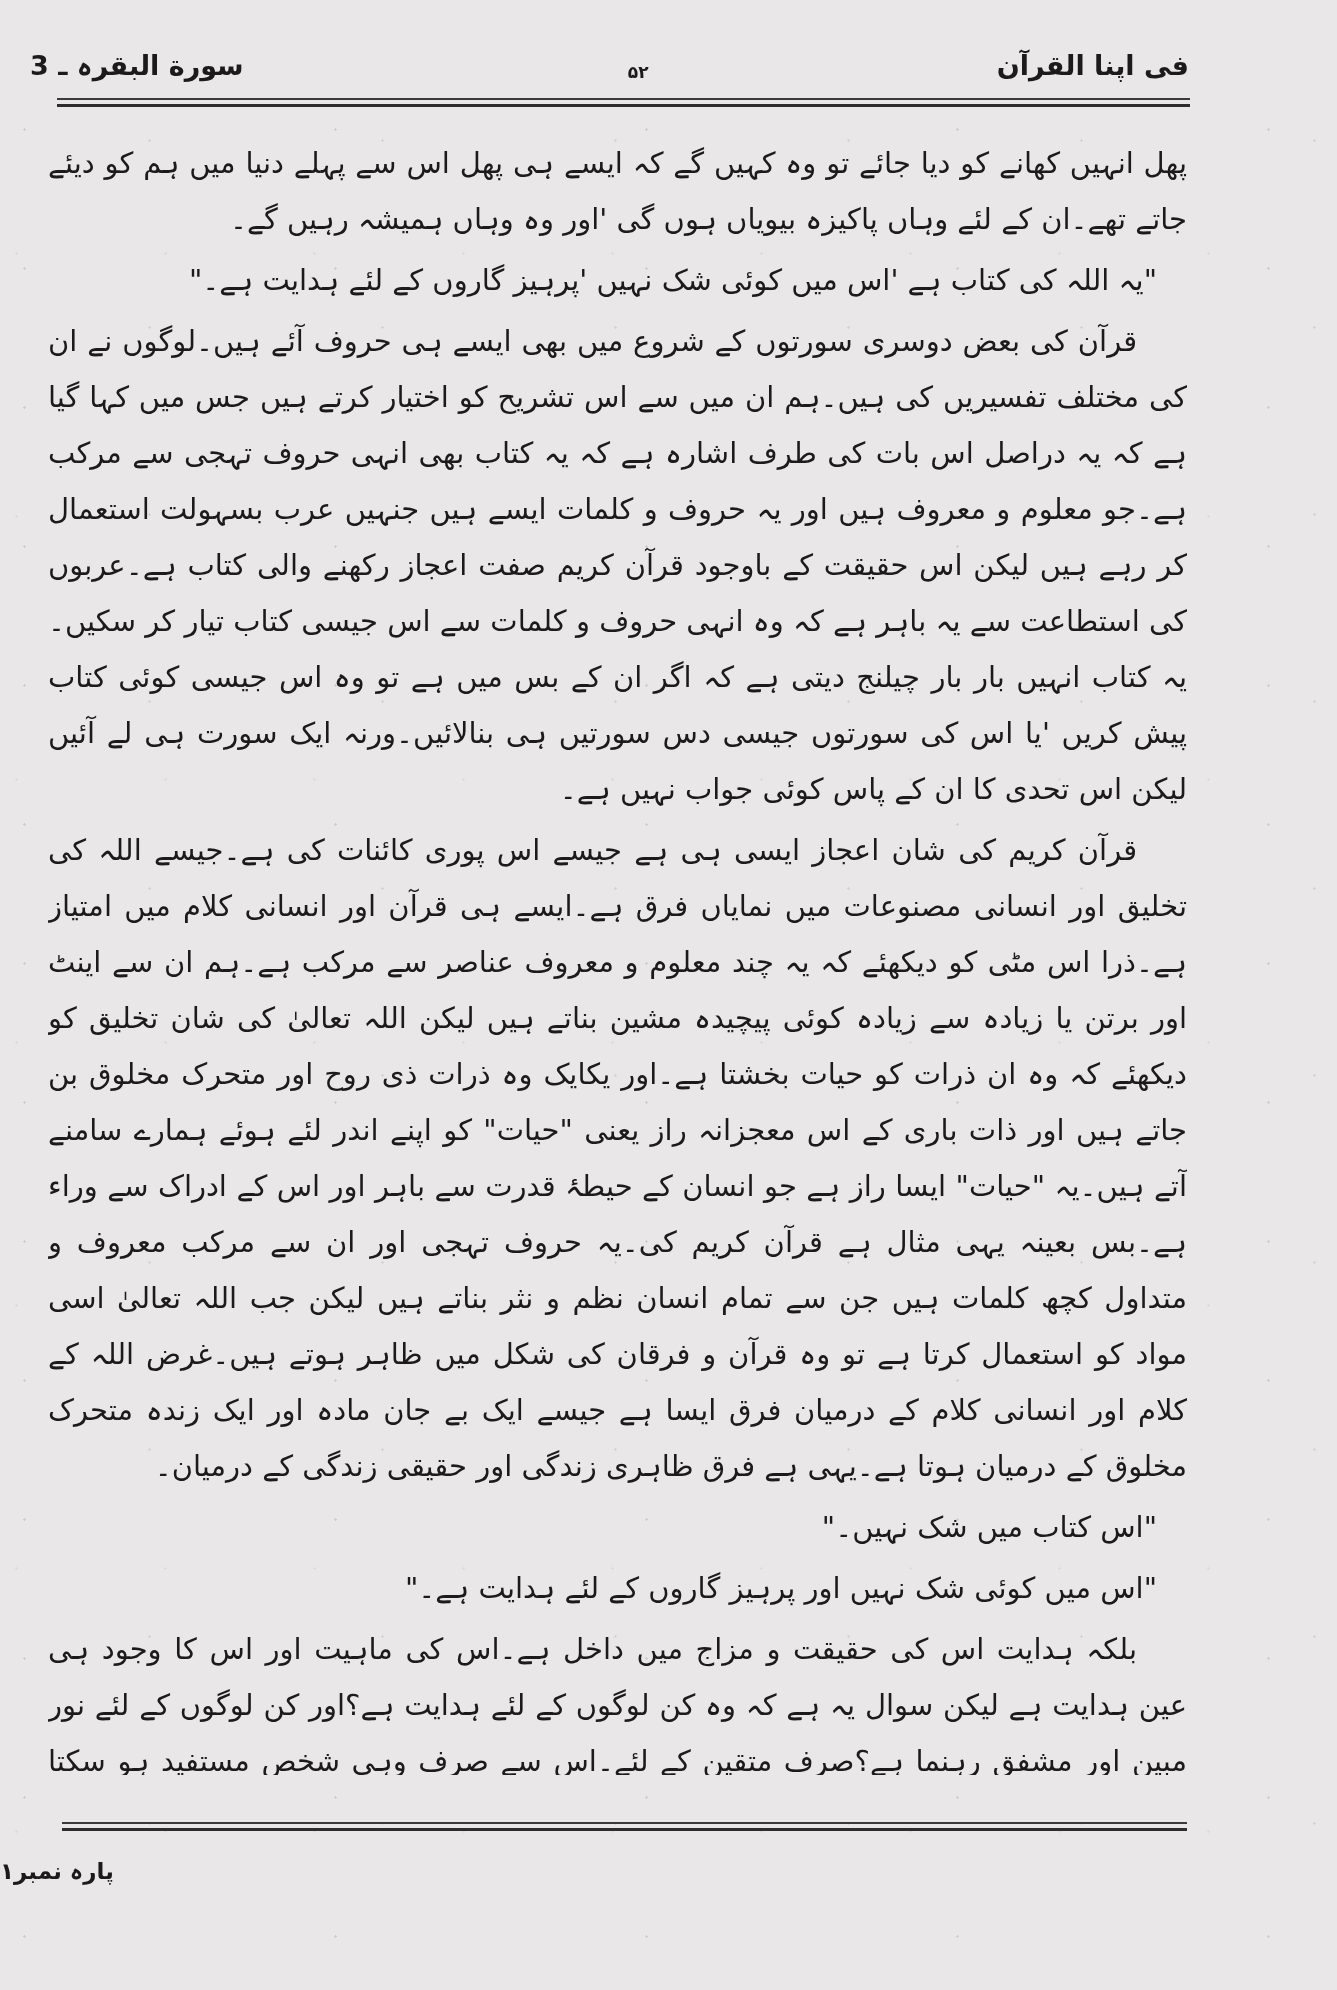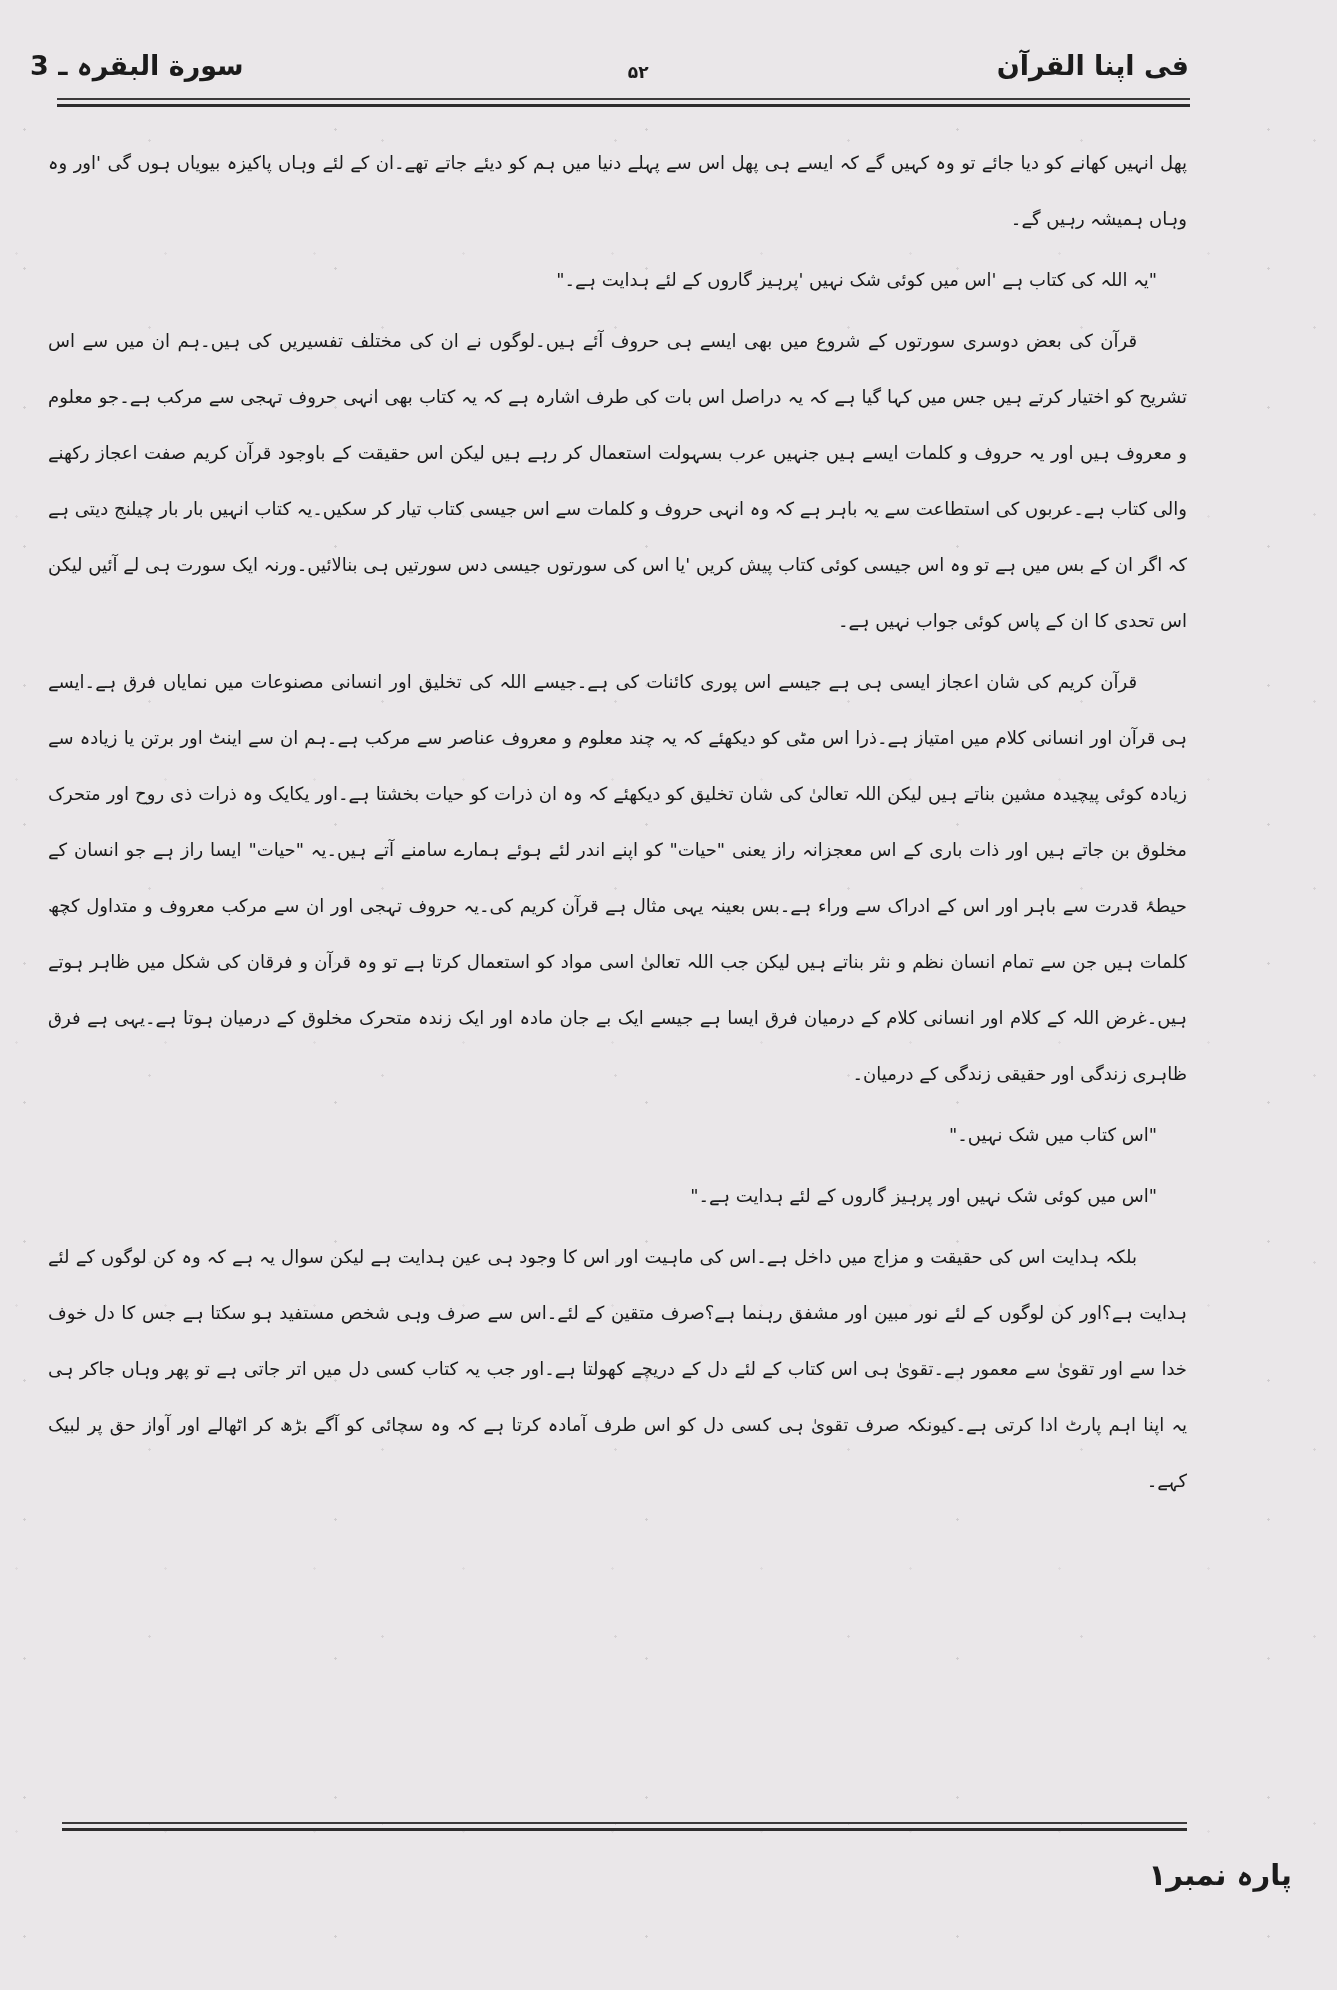--- a/index.html
+++ b/index.html
@@ -52,7 +52,7 @@
     margin: 28px 150px 0 48px;
     max-height: 1640px;
     overflow: hidden;
-    font-size: 18px;
+    font-size: 29px;
     line-height: 56px;
     text-align: justify;
     text-justify: inter-word;

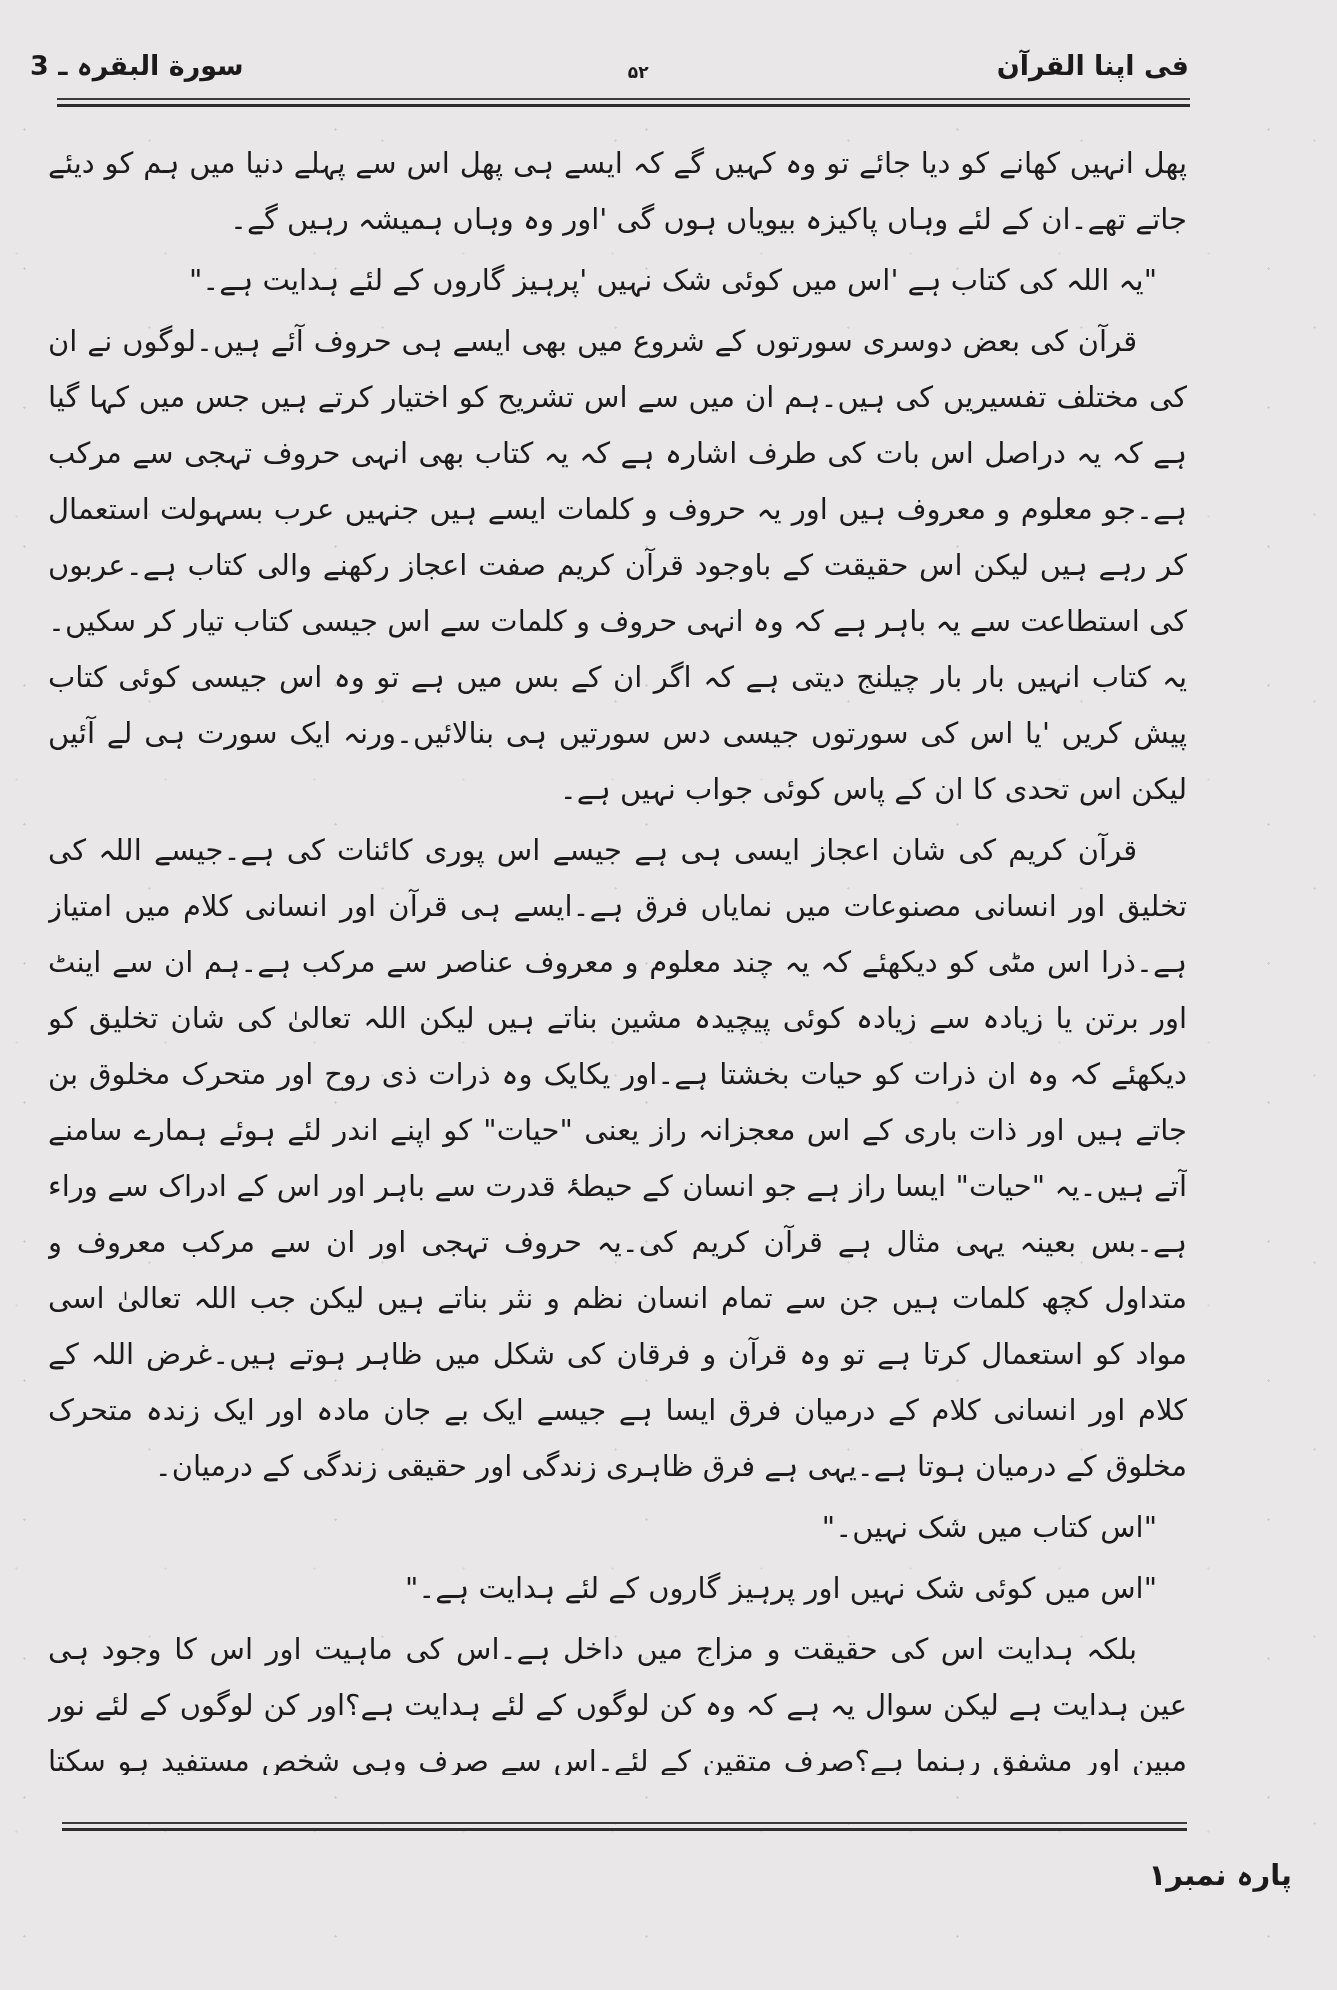--- a/index.html
+++ b/index.html
@@ -70,8 +70,8 @@
     top: 1858px;
     left: 0;
     right: 45px;
-    text-align: right;
-    font-size: 29px;
+    text-align: left;
+    font-size: 23px;
     font-weight: bold;
   }
 </style>

